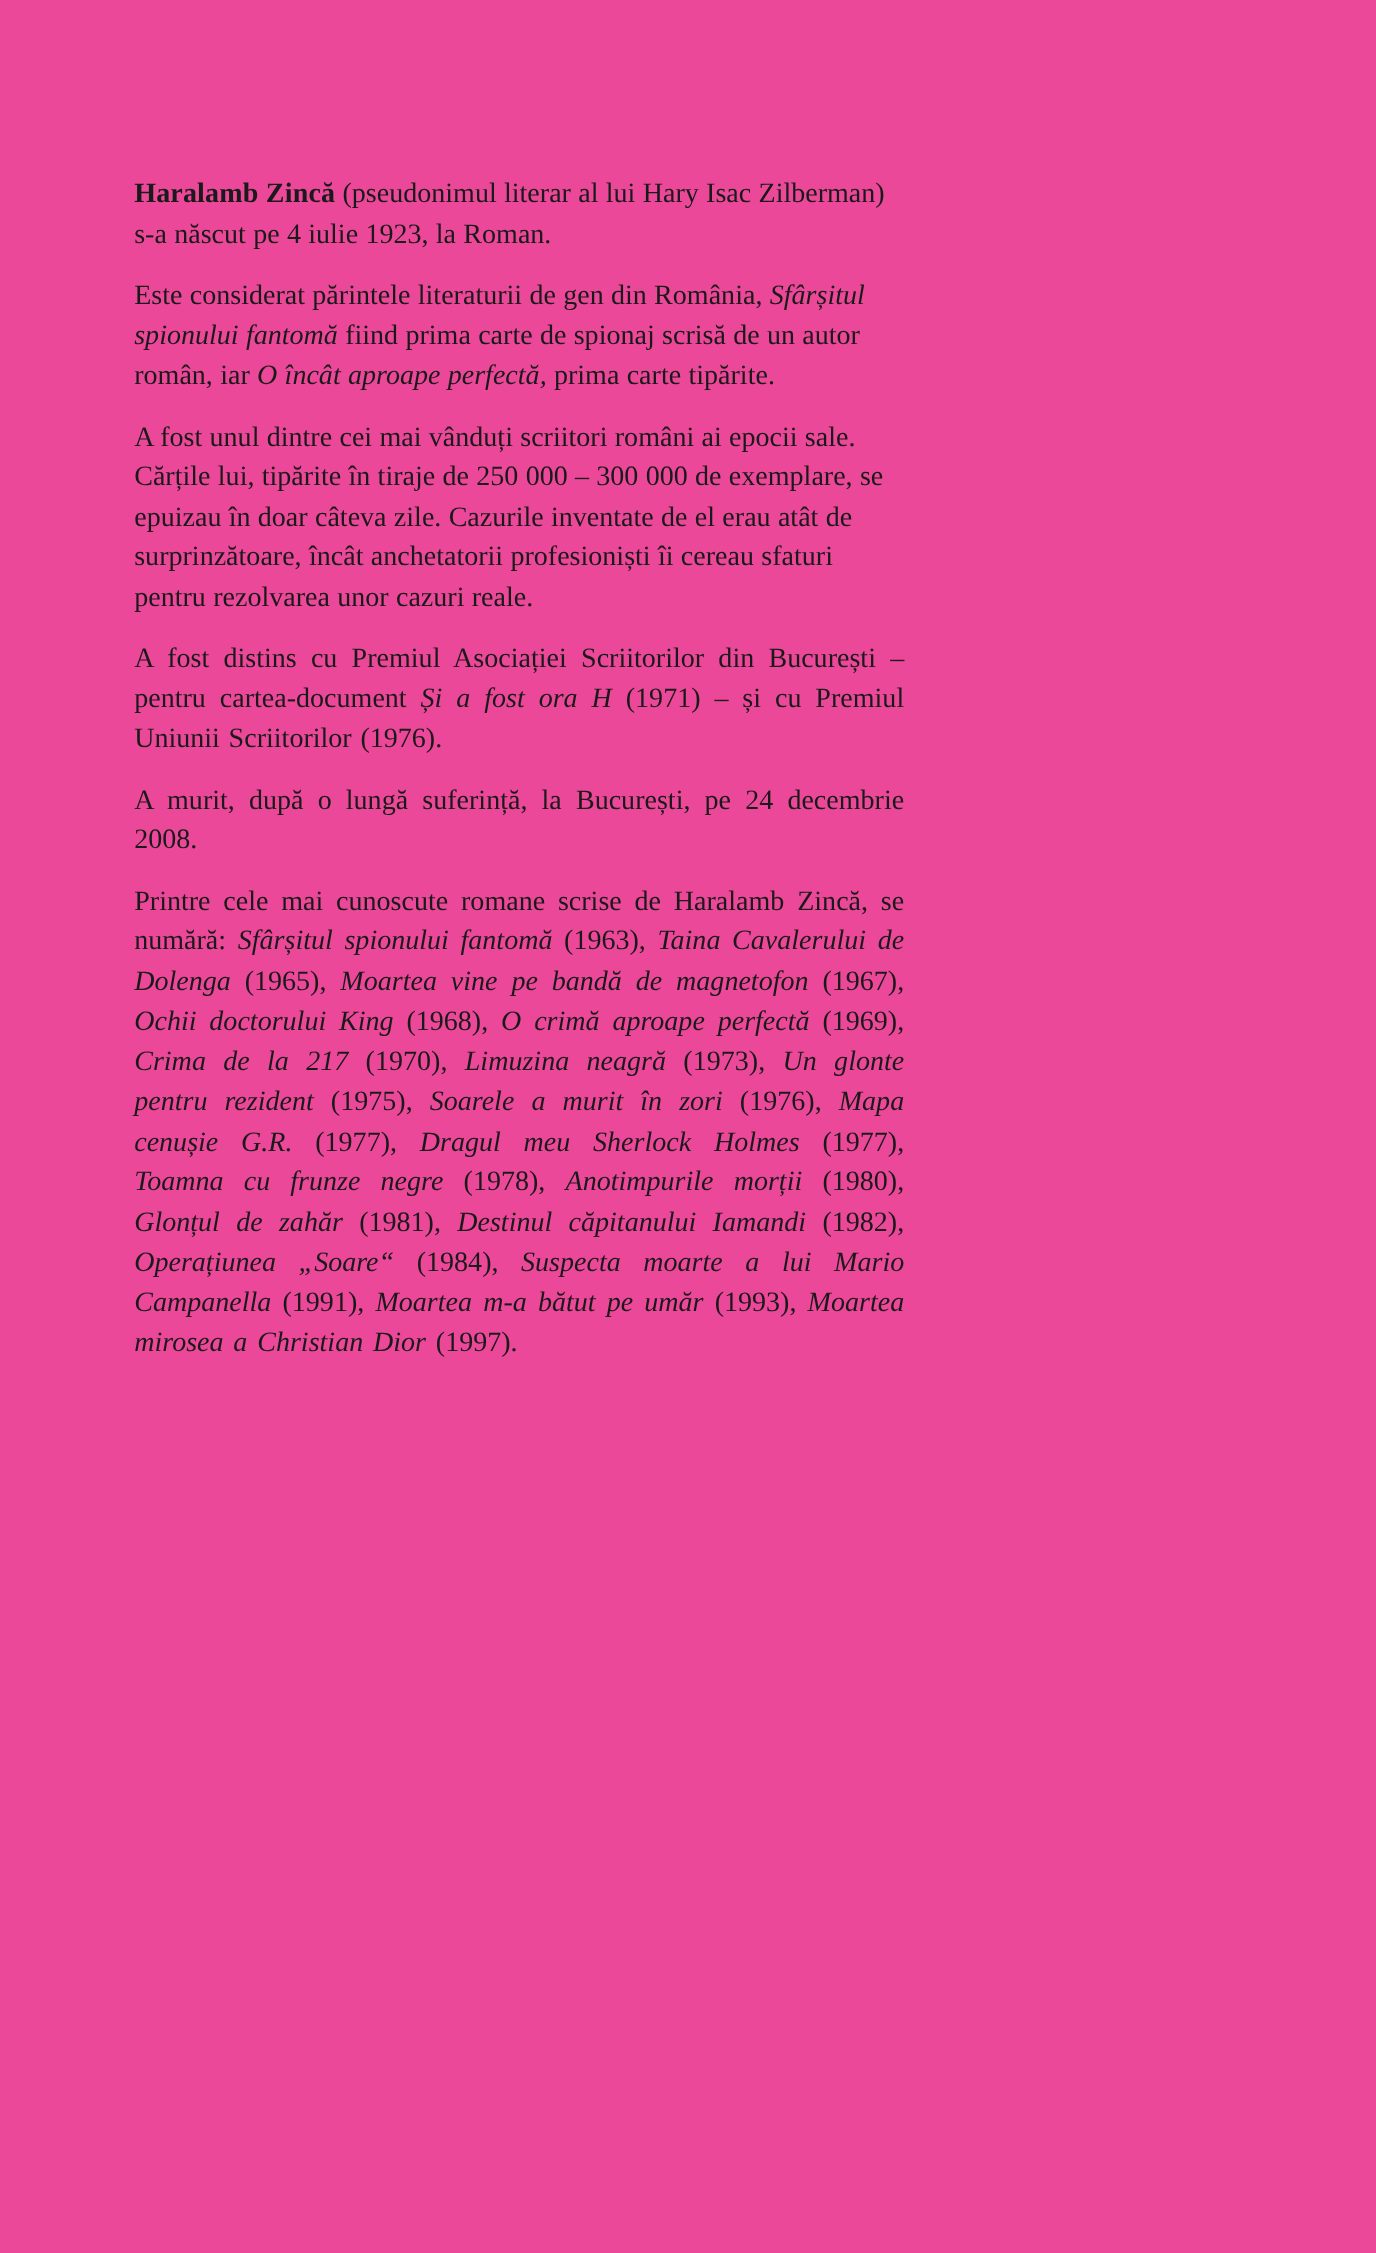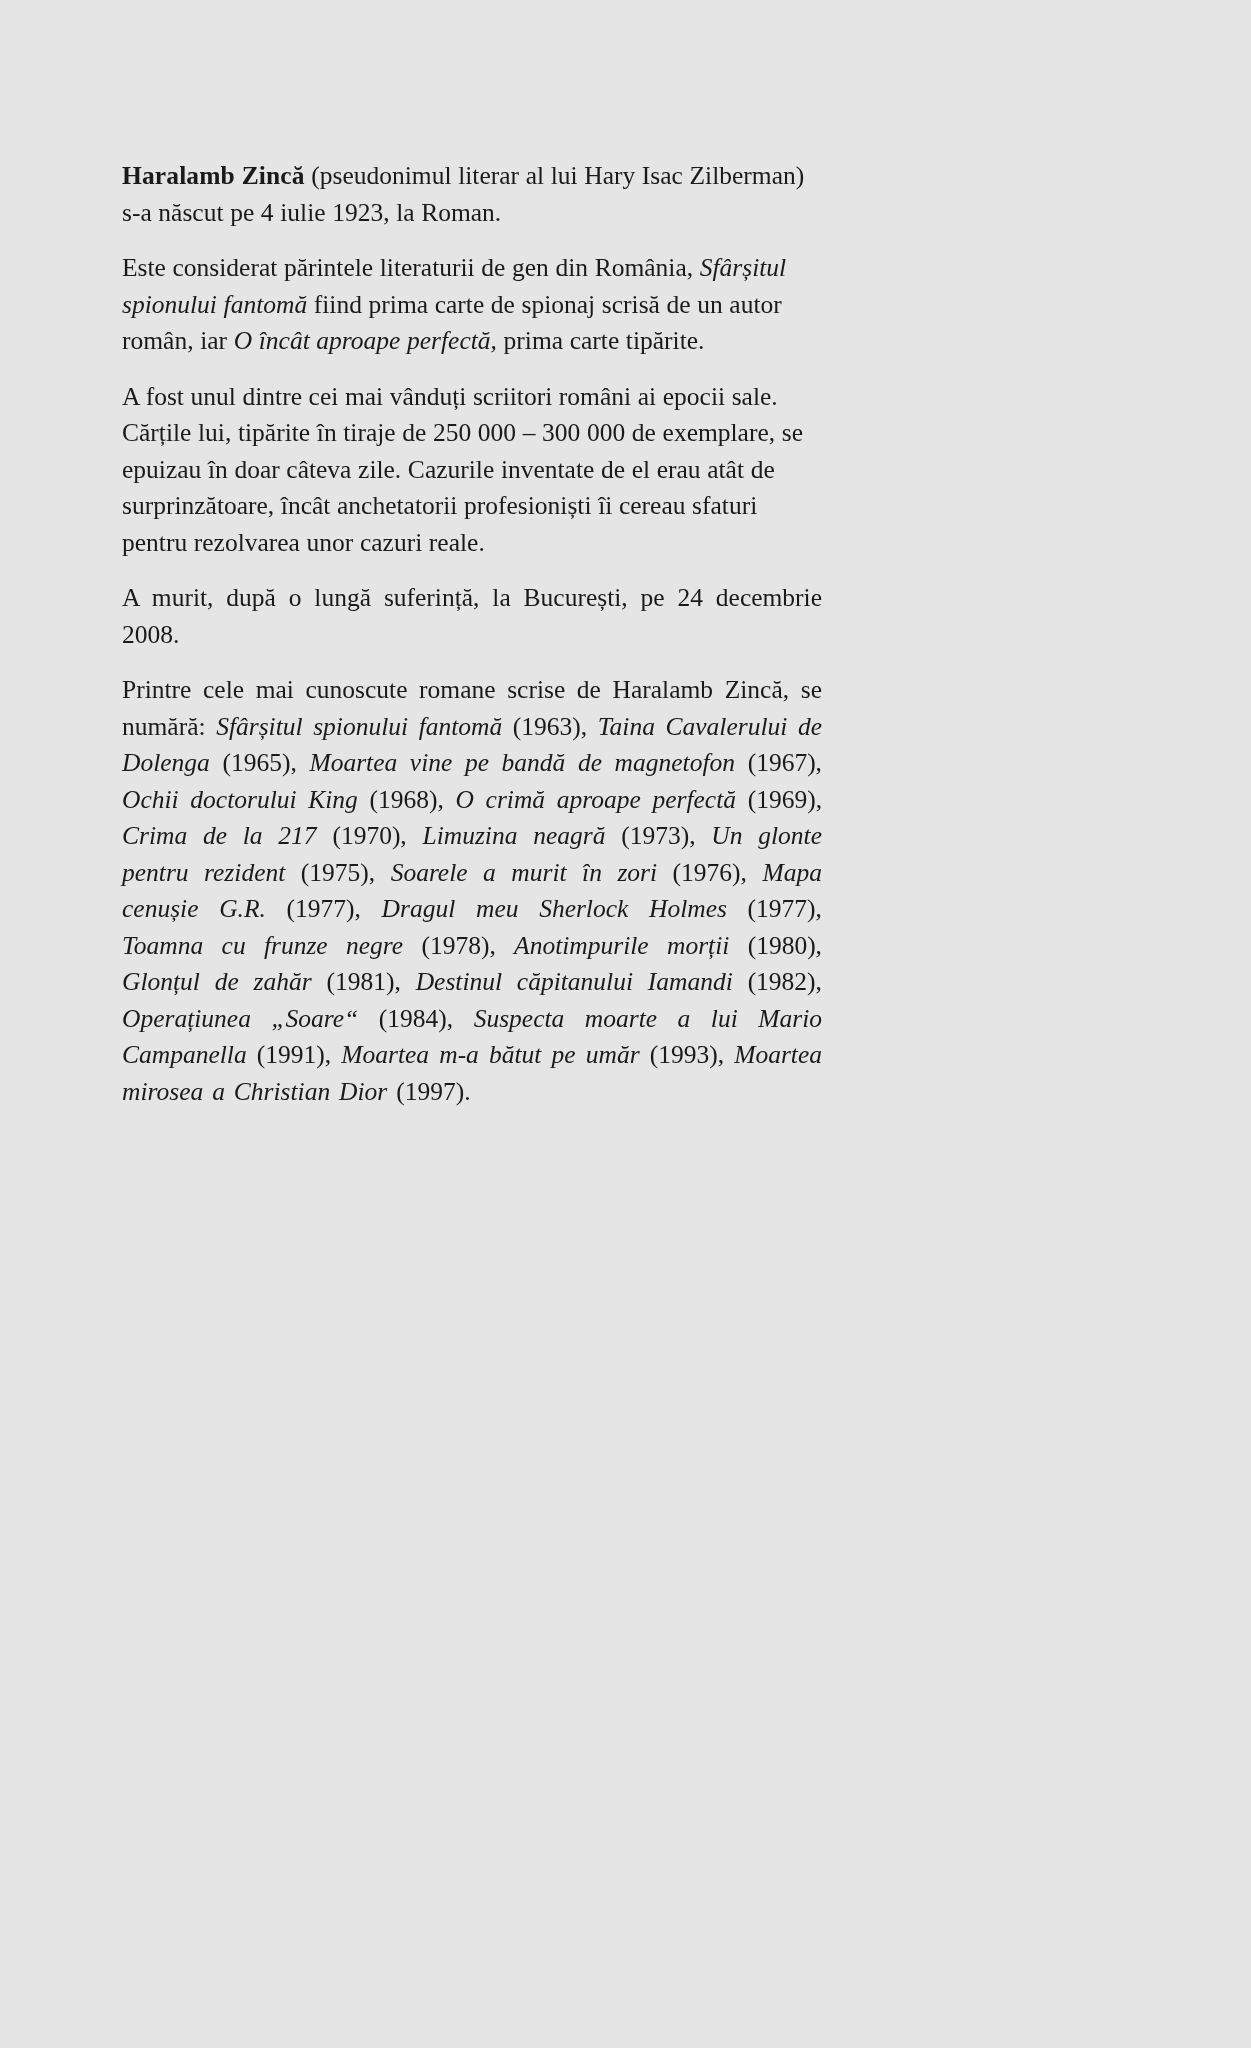--- a/index.html
+++ b/index.html
@@ -19,7 +19,7 @@
     position: relative;
     width: 1251px;
     height: 2048px;
-    background: #e5e5e5;
+    background: #ec4899;
   }
   #text-column {
     position: absolute;

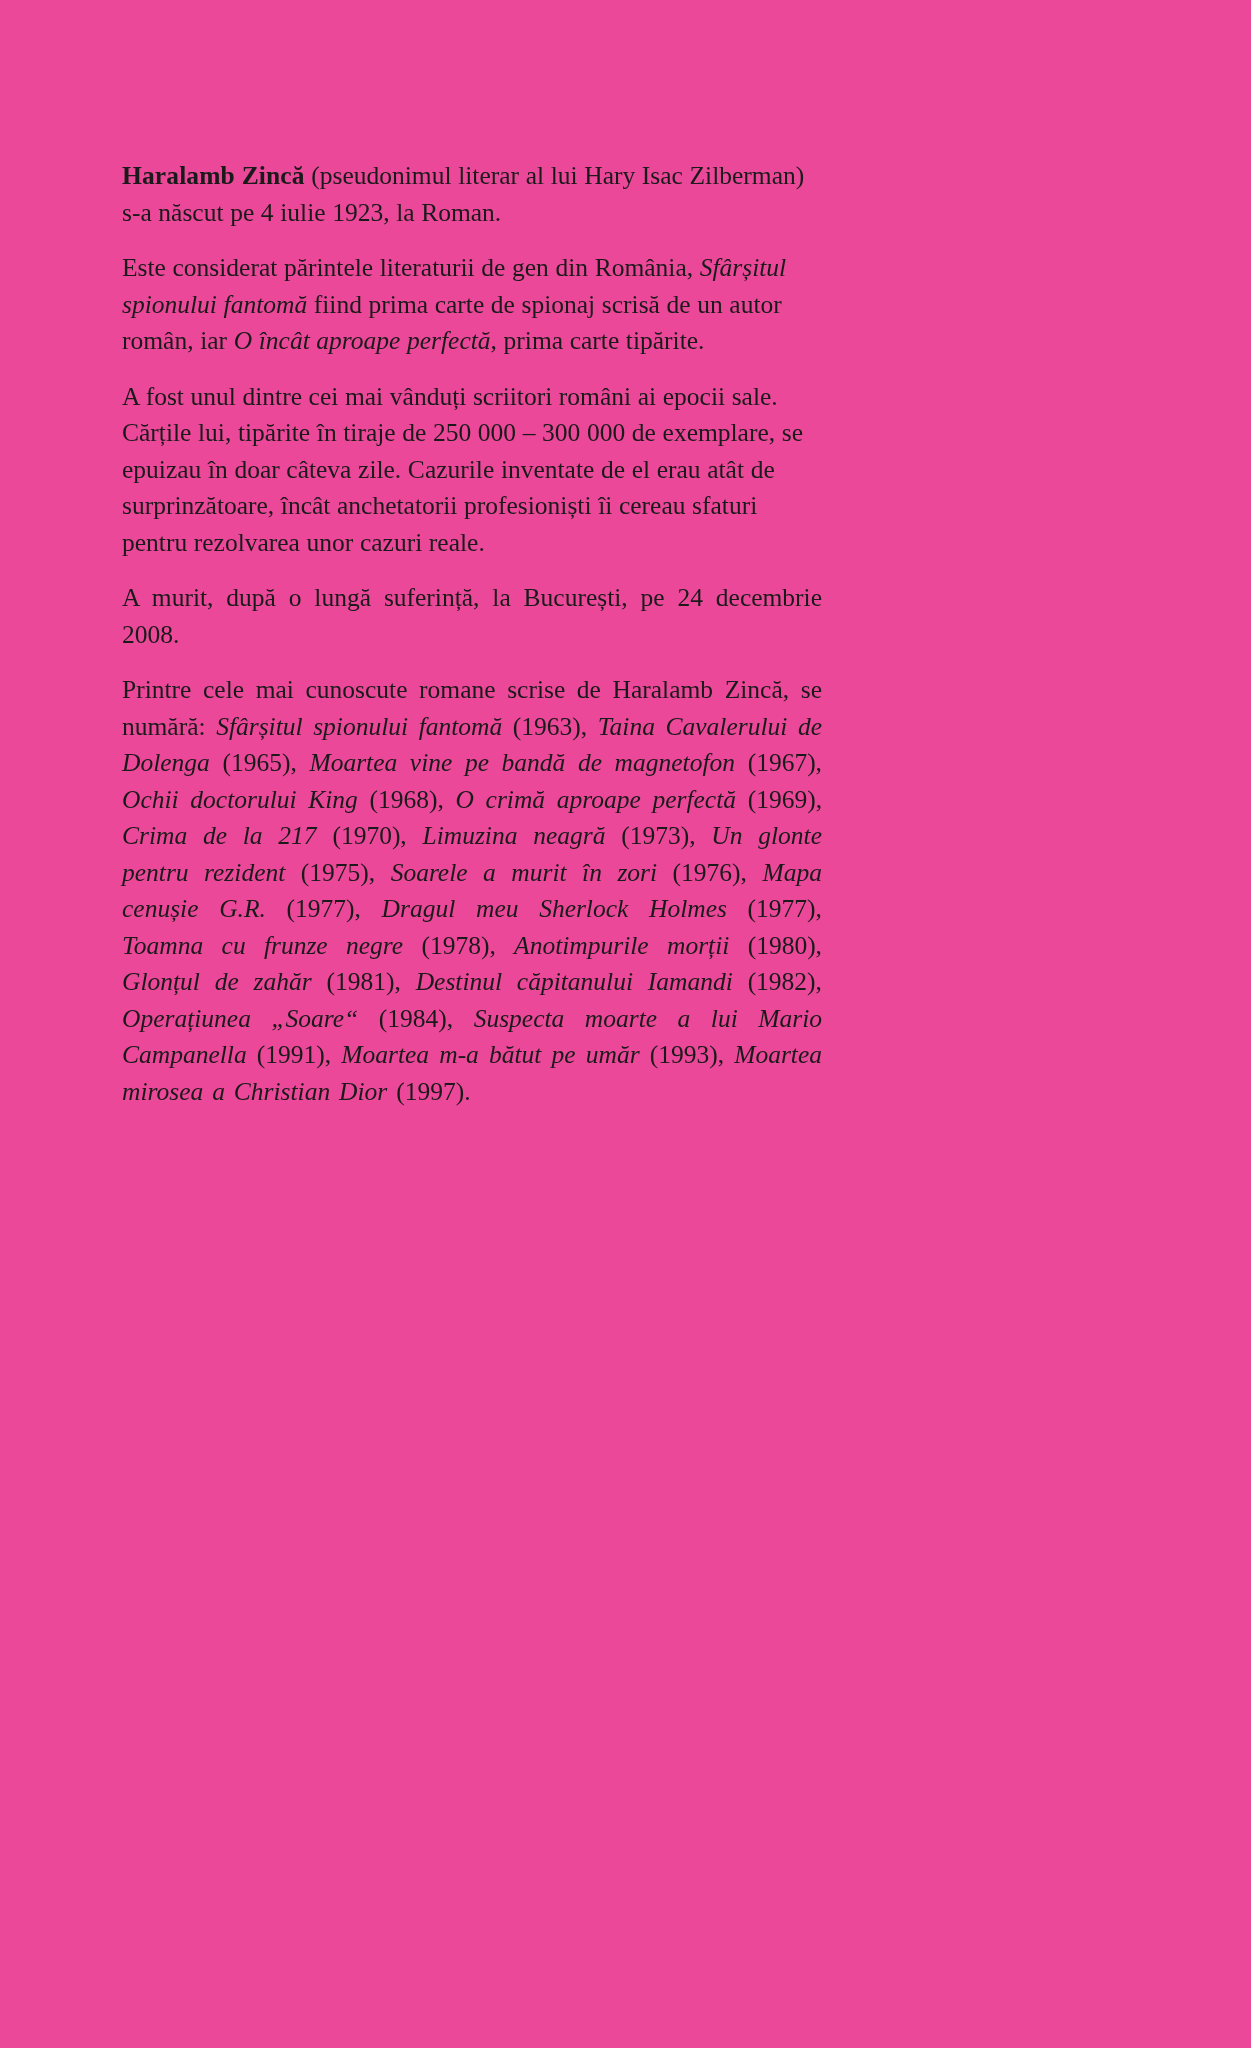--- a/index.html
+++ b/index.html
@@ -67,6 +67,7 @@
       <p class="para ragged"><b class="name">Haralamb Zincă</b><span> (pseudonimul literar al lui Hary Isac Zilberman) s-a născut pe 4 iulie 1923, la Roman.</span></p>
       <p class="para ragged"><span>Este considerat părintele literaturii de gen din România, </span><i class="title">Sfârșitul spionului fantomă</i><span> fiind prima carte de spionaj scrisă de un autor român, iar </span><i class="title">O încât aproape perfectă,</i><span> prima carte tipărite.</span></p>
       <p class="para ragged"><span>A fost unul dintre cei mai vânduți scriitori români ai epocii sale. Cărțile lui, tipărite în tiraje de 250 000 – 300 000 de exemplare, se epuizau în doar câteva zile. Cazurile inventate de el erau atât de surprinzătoare, încât anchetatorii profesioniști îi cereau sfaturi pentru rezolvarea unor cazuri reale.</span></p>
+      <p class="para loose"><span>A fost distins cu Premiul Asociației Scriitorilor din București – pentru cartea-document </span><i class="title">Și a fost ora H</i><span> (1971) – și cu Premiul Uniunii Scriitorilor (1976).</span></p>
       <p class="para loose"><span>A murit, după o lungă suferință, la București, pe 24 decembrie 2008.</span></p>
       <p class="para looser"><span>Printre cele mai cunoscute romane scrise de Haralamb Zincă, se numără: </span><i class="title">Sfârșitul spionului fantomă</i><span> (1963), </span><i class="title">Taina Cavalerului de Dolenga</i><span> (1965), </span><i class="title">Moartea vine pe bandă de magnetofon</i><span> (1967), </span><i class="title">Ochii doctorului King</i><span> (1968), </span><i class="title">O crimă aproape perfectă</i><span> (1969), </span><i class="title">Crima de la 217</i><span> (1970), </span><i class="title">Limuzina neagră</i><span> (1973), </span><i class="title">Un glonte pentru rezident</i><span> (1975), </span><i class="title">Soarele a murit în zori</i><span> (1976), </span><i class="title">Mapa cenușie G.R.</i><span> (1977), </span><i class="title">Dragul meu Sherlock Holmes</i><span> (1977), </span><i class="title">Toamna cu frunze negre</i><span> (1978), </span><i class="title">Anotimpurile morții</i><span> (1980), </span><i class="title">Glonțul de zahăr</i><span> (1981), </span><i class="title">Destinul căpitanului Iamandi</i><span> (1982), </span><i class="title">Operațiunea „Soare“</i><span> (1984), </span><i class="title">Suspecta moarte a lui Mario Campanella</i><span> (1991), </span><i class="title">Moartea m-a bătut pe umăr</i><span> (1993), </span><i class="title">Moartea mirosea a Christian Dior</i><span> (1997).</span></p>
     </div>

